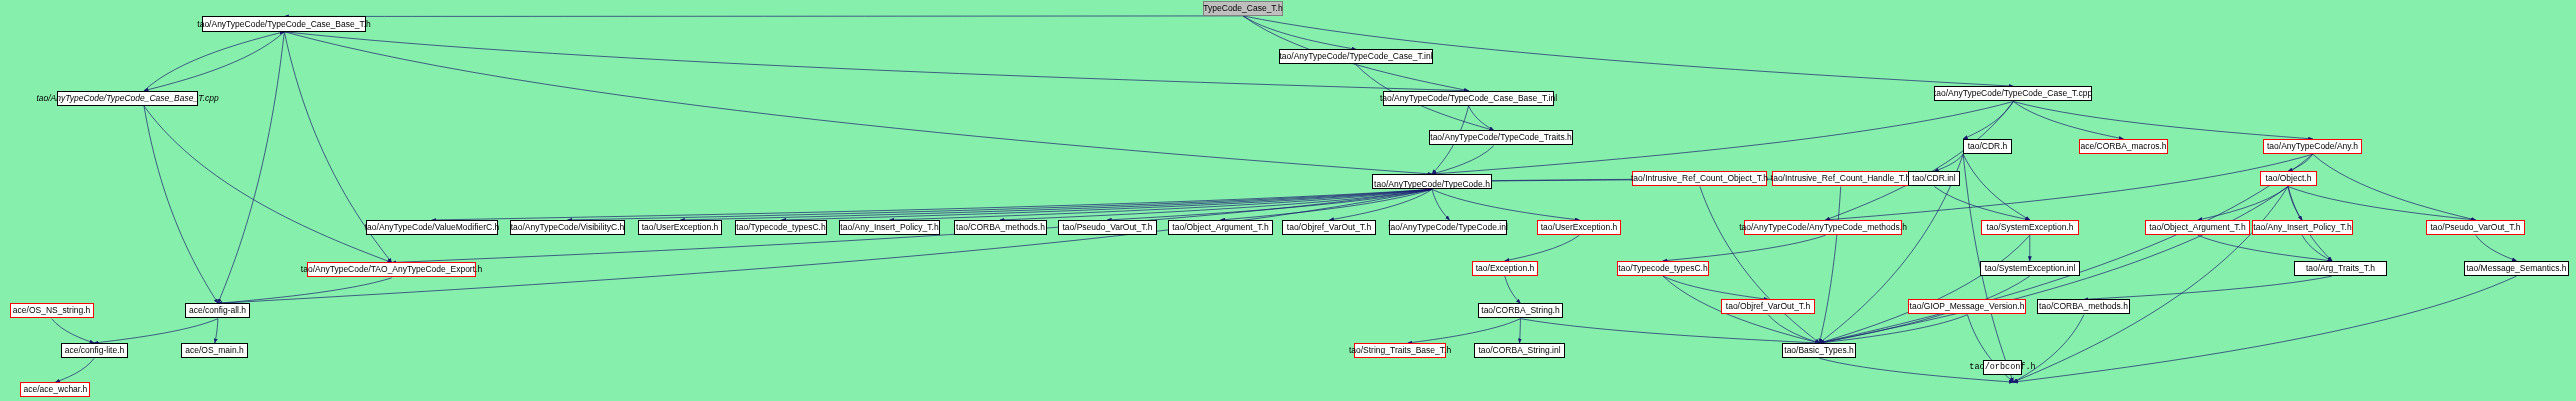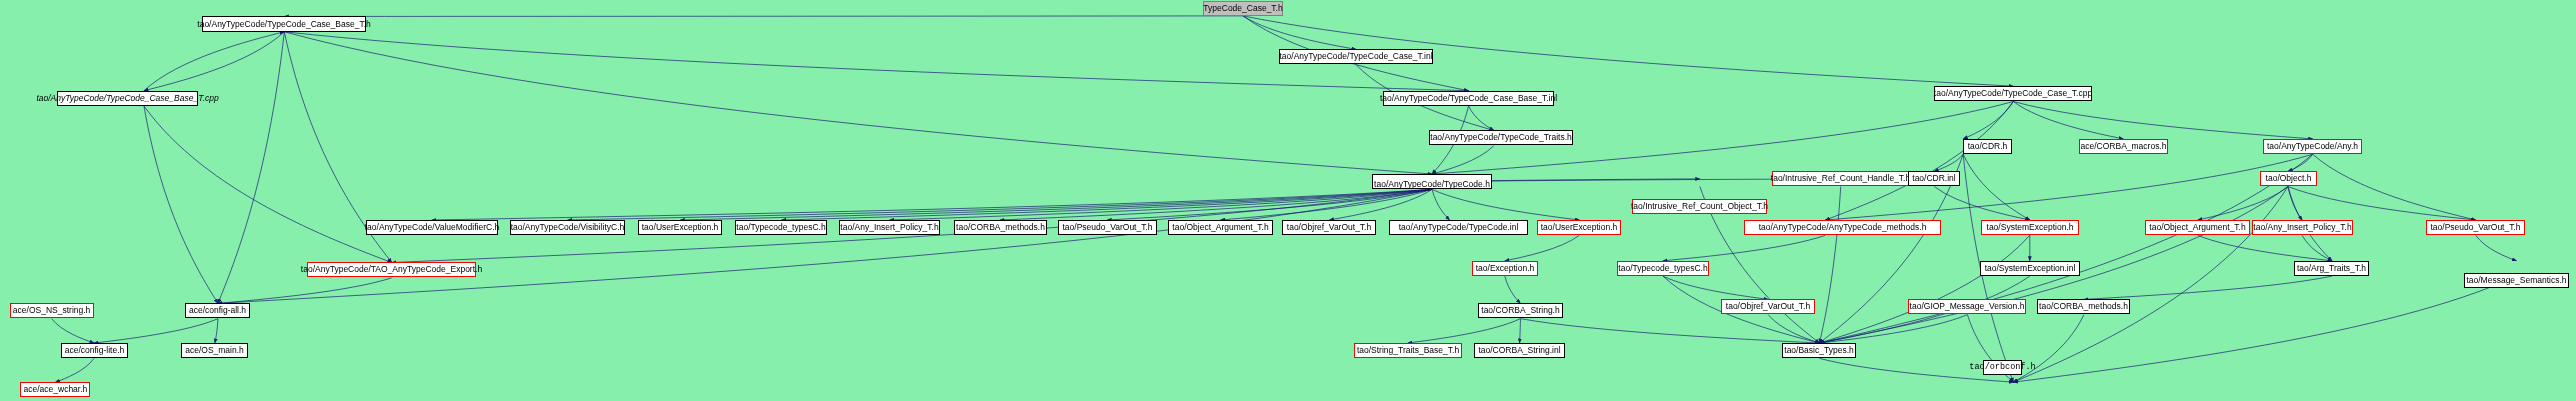--- a/index.html
+++ b/index.html
@@ -182,7 +182,7 @@
       <div class="node black" style="left: 1372px; top: 174px; width: 120px; align-items: flex-end;">
         <span class="node-label">tao/AnyTypeCode/TypeCode.h</span>
       </div>
-      <div class="node red" style="left: 1632px; top: 171px; width: 135px; margin-top: 28px;">
+      <div class="node red" style="left: 1632px; top: 171px; width: 135px;">
         <span class="node-label">tao/Intrusive_Ref_Count_Object_T.h</span>
       </div>
       <div class="node red" style="left: 1772px; top: 171px; width: 137px;">

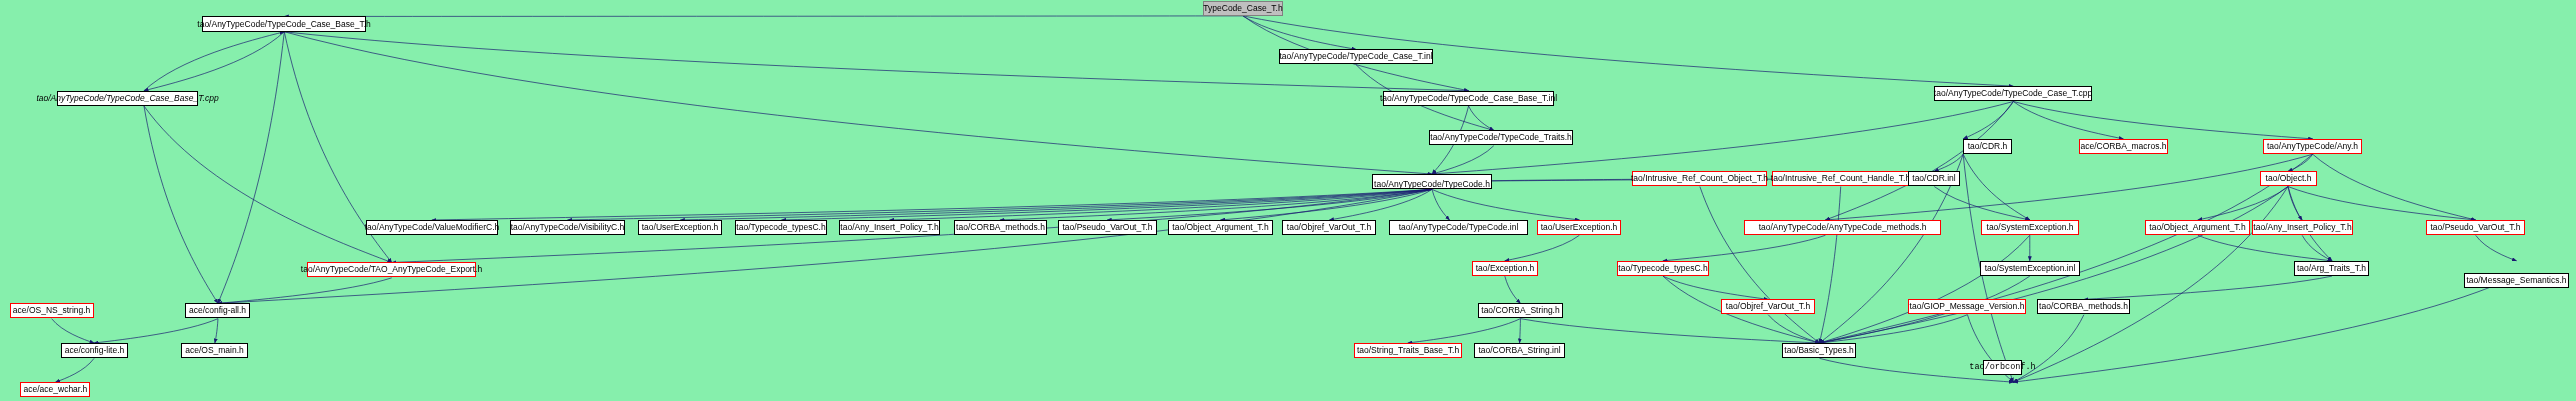--- a/index.html
+++ b/index.html
@@ -221,7 +221,7 @@
       <div class="node black" style="left: 1282px; top: 220px; width: 94px;">
         <span class="node-label">tao/Objref_VarOut_T.h</span>
       </div>
-      <div class="node black" style="left: 1389px; top: 220px; width: 139px; justify-content: center;">
+      <div class="node black" style="left: 1389px; top: 220px; width: 118px; justify-content: center;">
         <span class="node-label">tao/AnyTypeCode/TypeCode.inl</span>
       </div>
       <div class="node red" style="left: 1537px; top: 220px; width: 84px;">

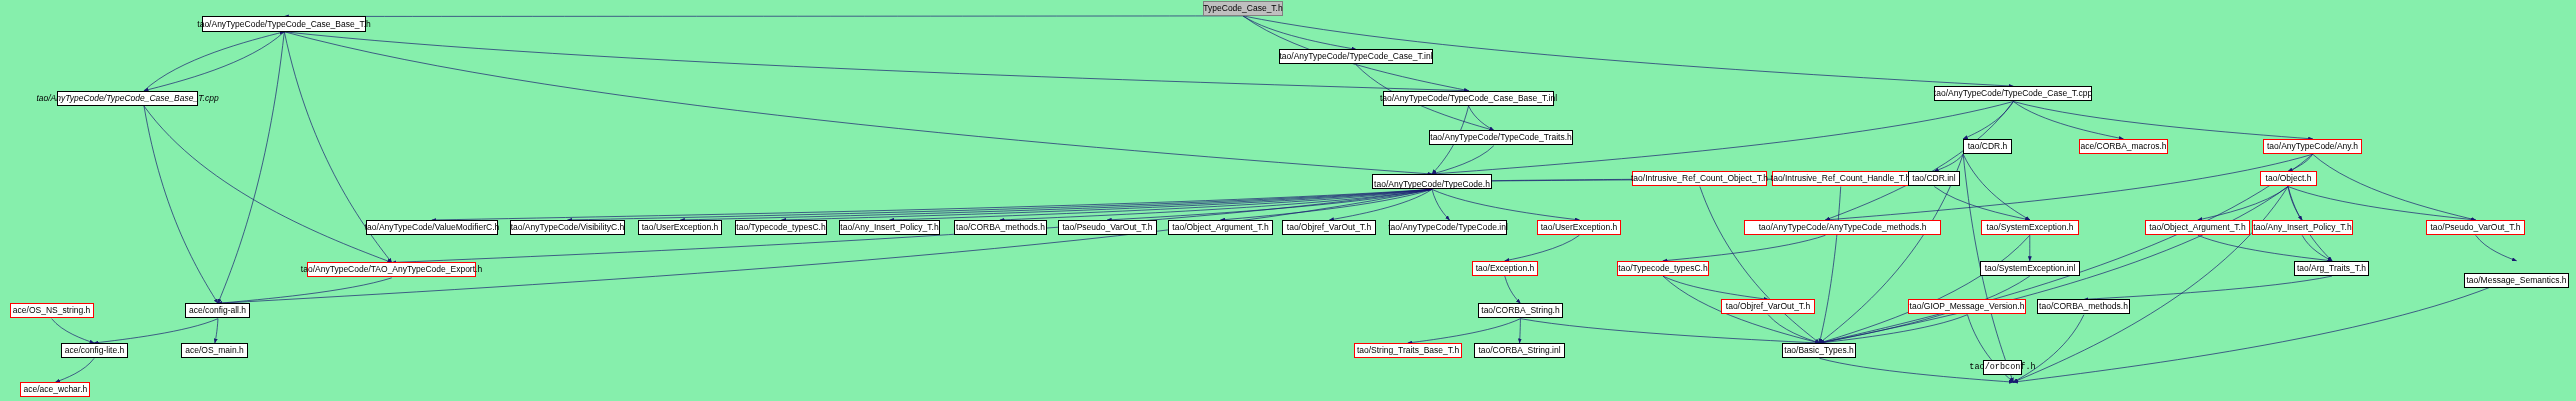--- a/index.html
+++ b/index.html
@@ -227,7 +227,7 @@
       <div class="node red" style="left: 1537px; top: 220px; width: 84px;">
         <span class="node-label">tao/UserException.h</span>
       </div>
-      <div class="node red" style="left: 1744px; top: 220px; width: 197px;">
+      <div class="node red" style="left: 1744px; top: 220px; width: 158px;">
         <span class="node-label">tao/AnyTypeCode/AnyTypeCode_methods.h</span>
       </div>
       <div class="node red" style="left: 1981px; top: 220px; width: 98px;">

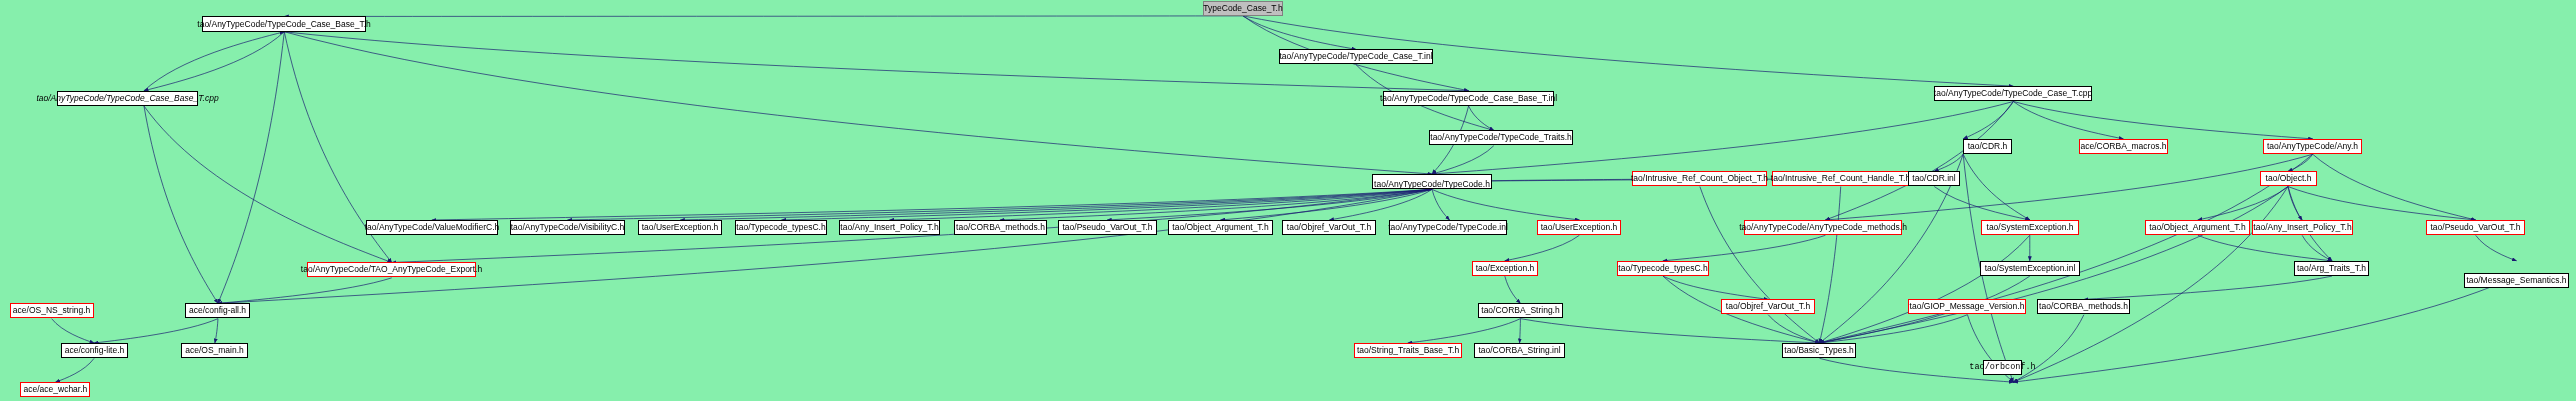--- a/index.html
+++ b/index.html
@@ -254,7 +254,7 @@
       <div class="node black" style="left: 1980px; top: 261px; width: 100px;">
         <span class="node-label">tao/SystemException.inl</span>
       </div>
-      <div class="node black" style="left: 2294px; top: 261px; width: 75px;">
+      <div class="node black" style="left: 2294px; top: 261px; width: 93px;">
         <span class="node-label">tao/Arg_Traits_T.h</span>
       </div>
       <div class="node black" style="left: 2464px; top: 261px; width: 105px; margin-top: 12px;">

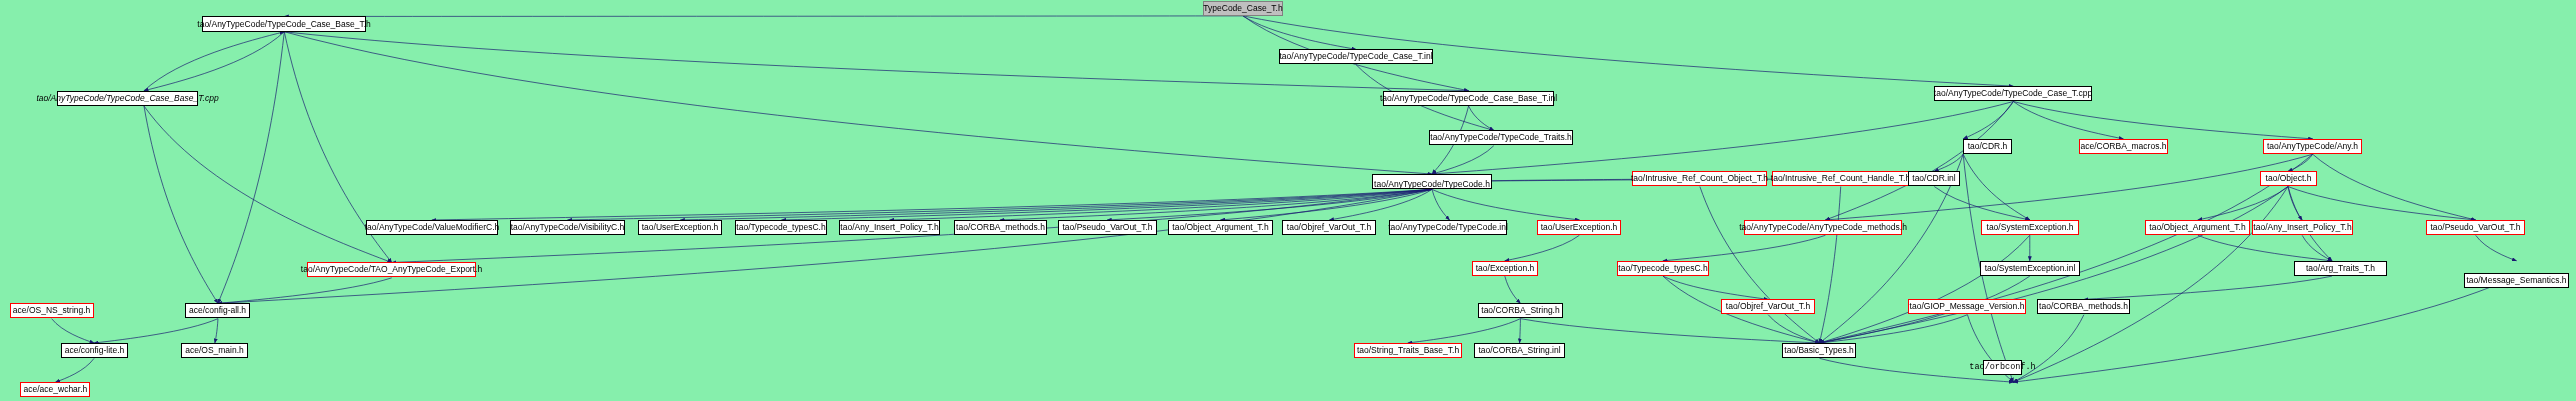--- a/index.html
+++ b/index.html
@@ -257,7 +257,7 @@
       <div class="node black" style="left: 2294px; top: 261px; width: 93px;">
         <span class="node-label">tao/Arg_Traits_T.h</span>
       </div>
-      <div class="node black" style="left: 2464px; top: 261px; width: 105px; margin-top: 12px;">
+      <div class="node black" style="left: 2464px; top: 261px; width: 105px;">
         <span class="node-label">tao/Message_Semantics.h</span>
       </div>
       <div class="node red" style="left: 9.6px; top: 303px; width: 84px;">

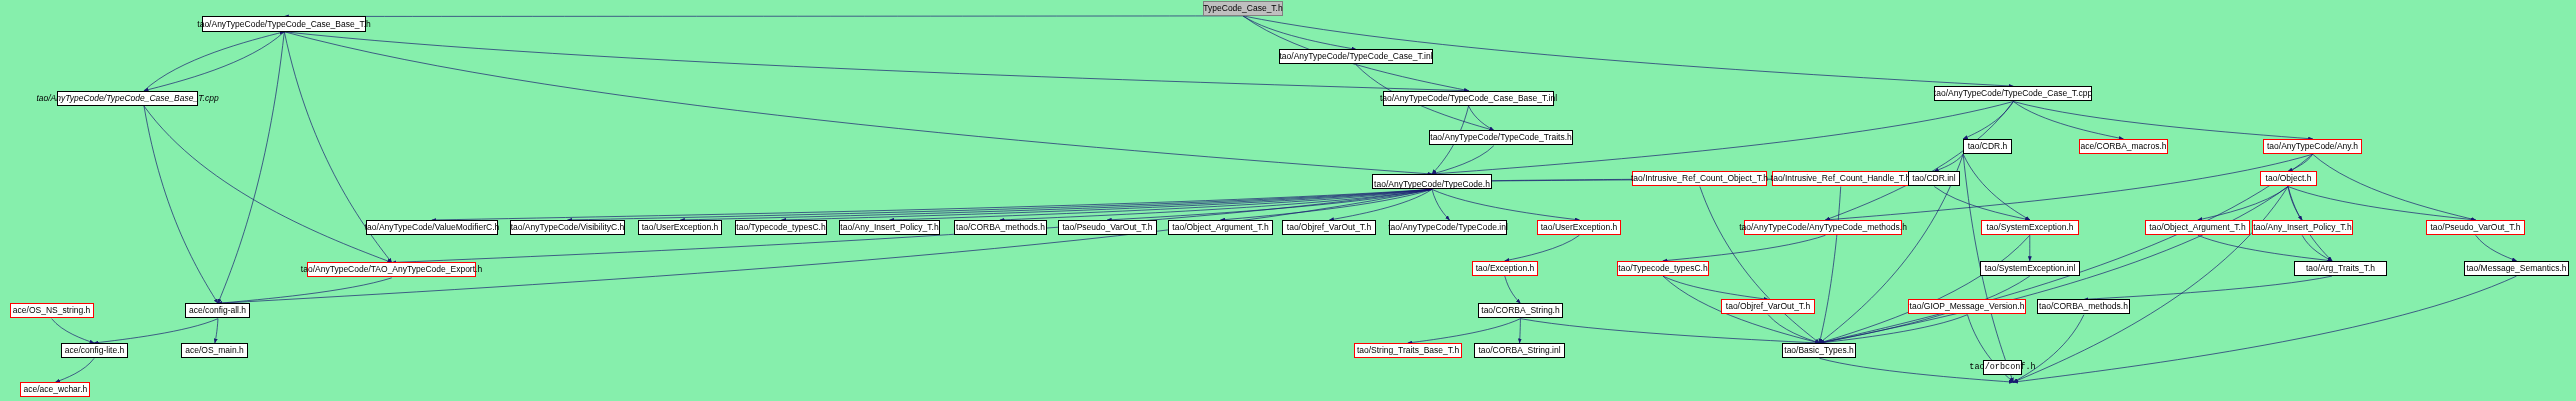--- a/index.html
+++ b/index.html
@@ -284,7 +284,7 @@
       <div class="node black" style="left: 181px; top: 343px; width: 67px;">
         <span class="node-label">ace/OS_main.h</span>
       </div>
-      <div class="node red" style="left: 1354px; top: 343px; width: 108px;">
+      <div class="node red" style="left: 1354px; top: 343px; width: 92px;">
         <span class="node-label">tao/String_Traits_Base_T.h</span>
       </div>
       <div class="node black" style="left: 1474px; top: 343px; width: 91px;">

